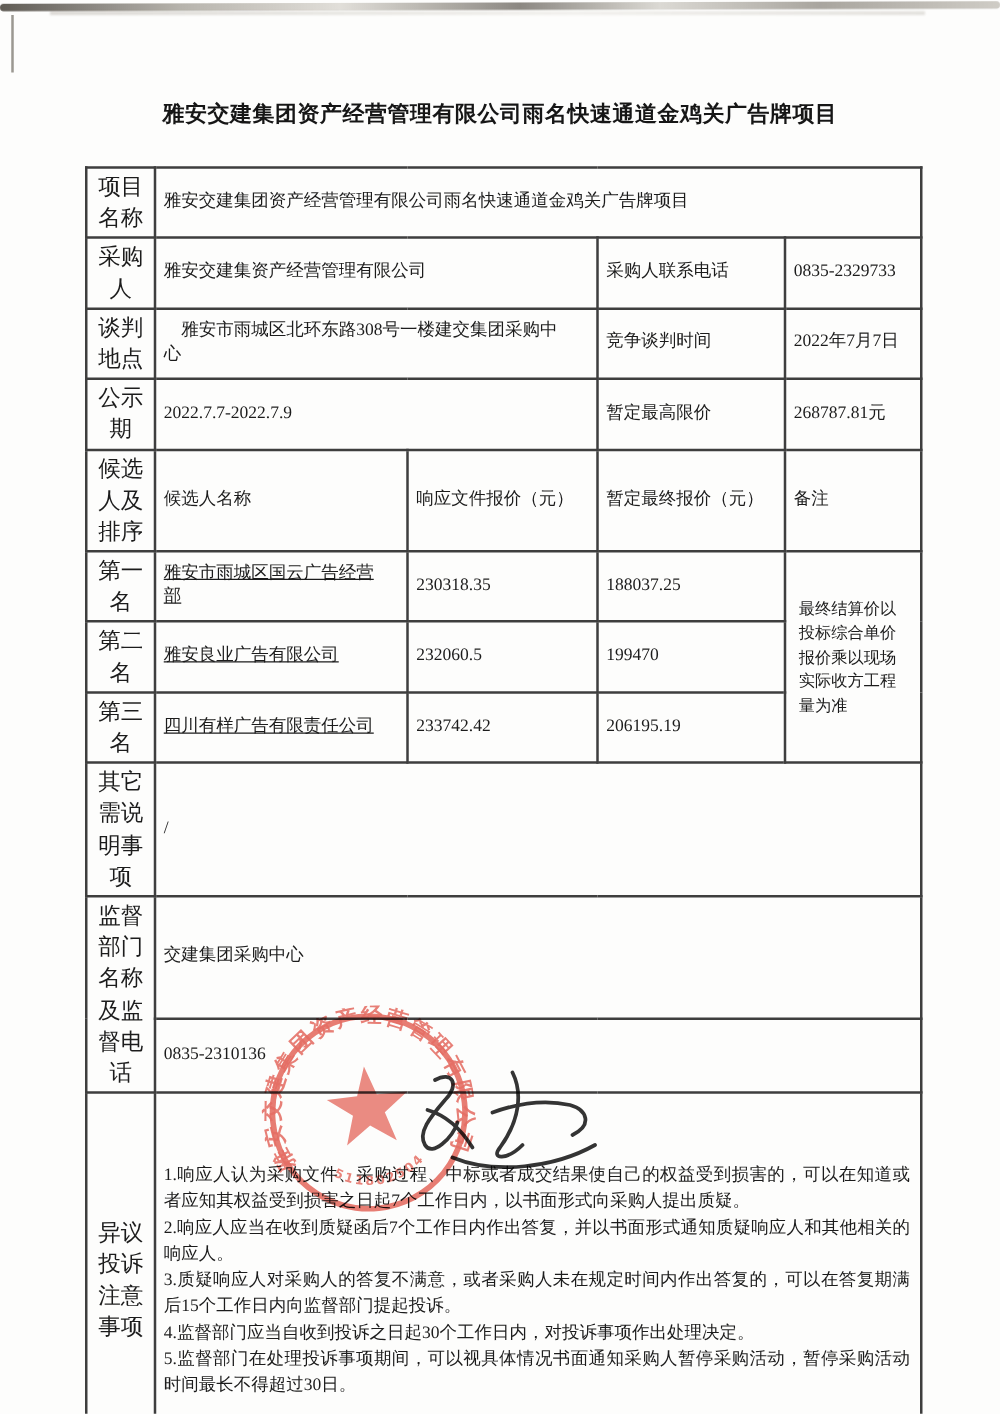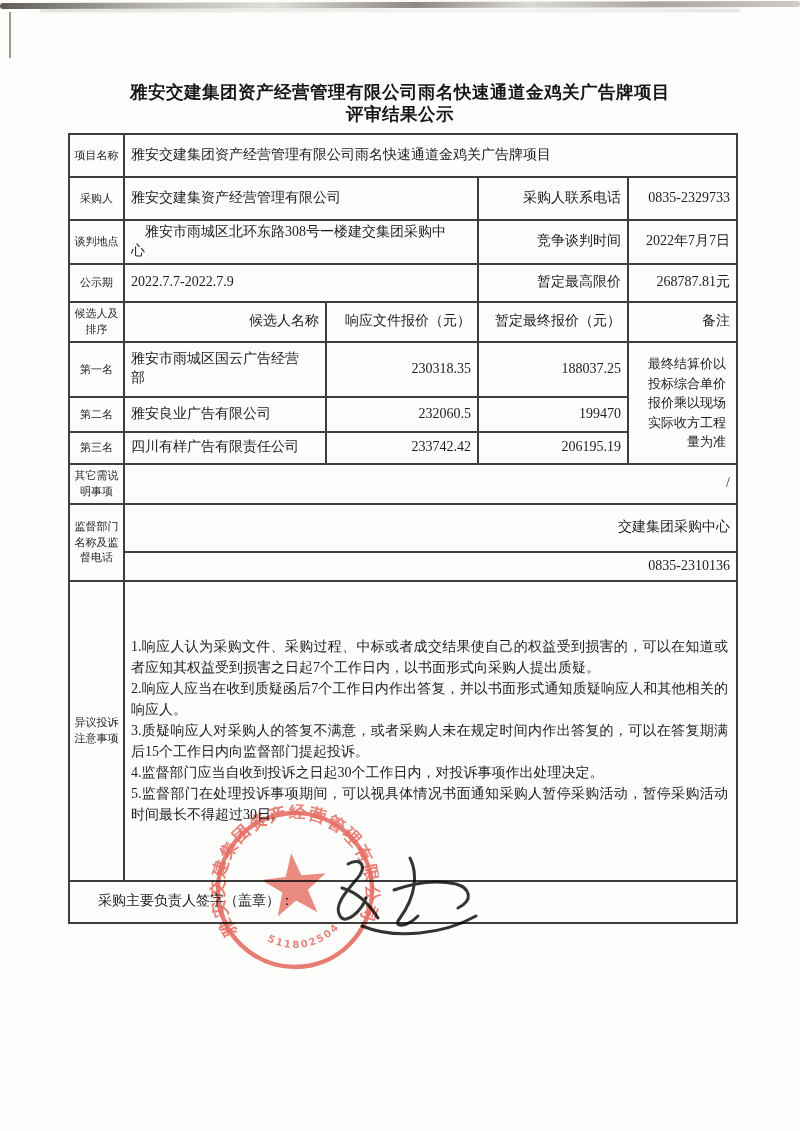--- a/index.html
+++ b/index.html
@@ -89,7 +89,6 @@
 
 <div class="doc-title">
   <div>雅安交建集团资产经营管理有限公司雨名快速通道金鸡关广告牌项目</div>
-  <div>评审结果公示</div>
 </div>
 
 <table class="main">

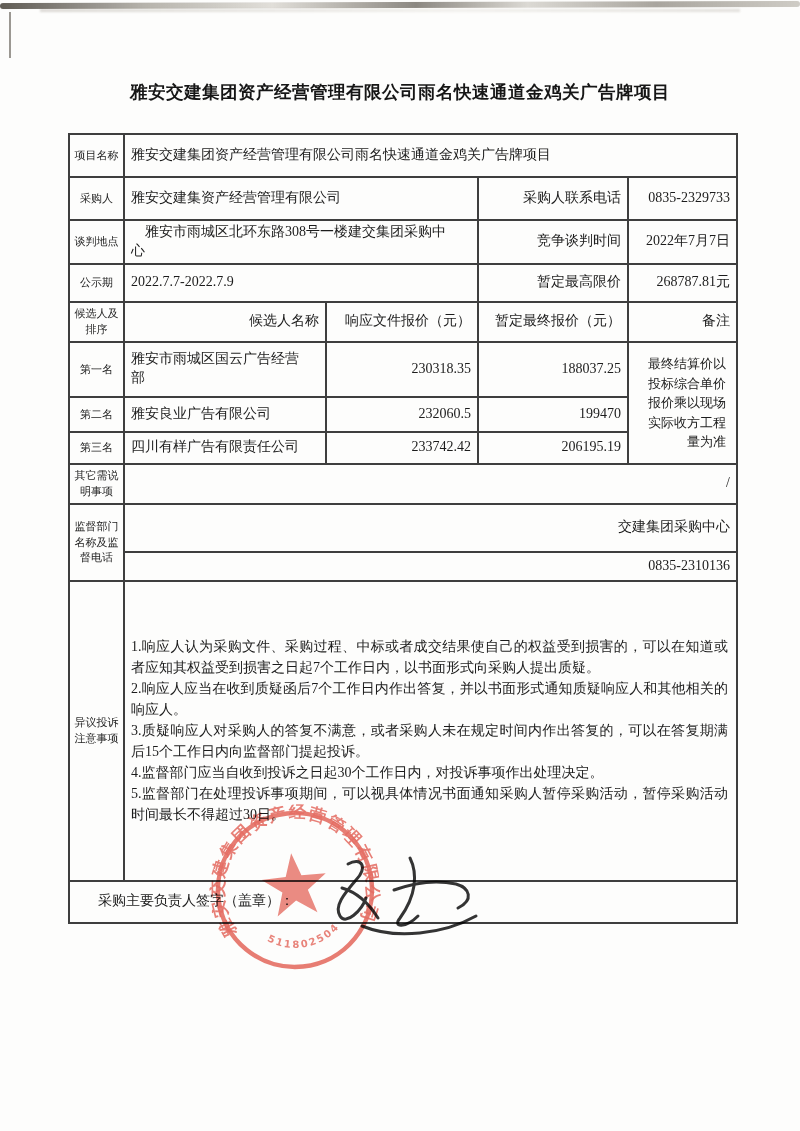--- a/index.html
+++ b/index.html
@@ -53,7 +53,7 @@
     line-height: 1.35;
   }
   td.lab {
-    font-size: 11px;
+    font-size: 18px;
     padding: 2px 0;
     text-align: center;
     word-break: break-all;

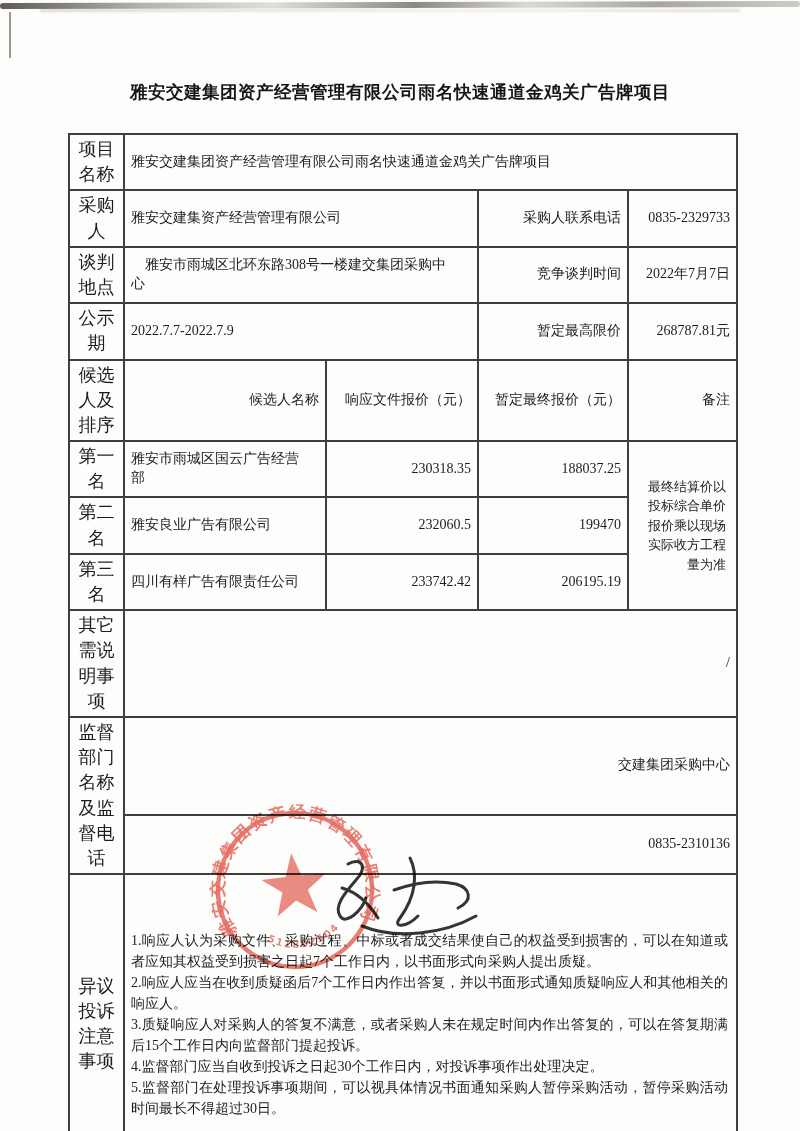--- a/index.html
+++ b/index.html
@@ -59,7 +59,7 @@
     word-break: break-all;
     line-height: 1.4;
   }
-  td.ctr { text-align: right; }
+  td.ctr { text-align: left; }
   td.val { text-align: left; }
   td.cand-name { padding-right: 24px; }
   td.loc { padding: 2px 30px 2px 6px; text-indent: 1em; margin-top: 32px; }

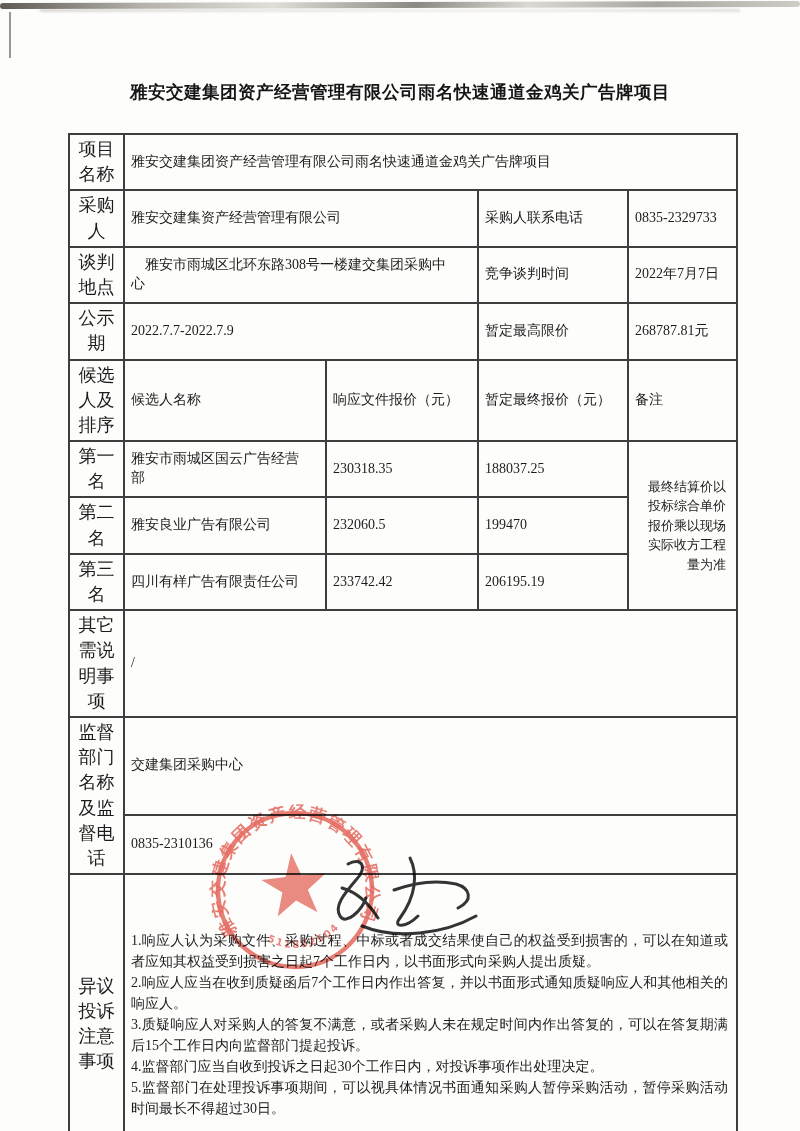--- a/index.html
+++ b/index.html
@@ -61,7 +61,7 @@
   }
   td.ctr { text-align: left; }
   td.val { text-align: left; }
-  td.cand-name { padding-right: 24px; }
+  td.cand-name { padding-right: 24px; text-decoration: underline; }
   td.loc { padding: 2px 30px 2px 6px; text-indent: 1em; margin-top: 32px; }
   td.remark { font-size: 13px; text-align: right; padding: 2px 10px; line-height: 1.5; }
   td.objection-content { padding: 4px 8px 4px 6px; }

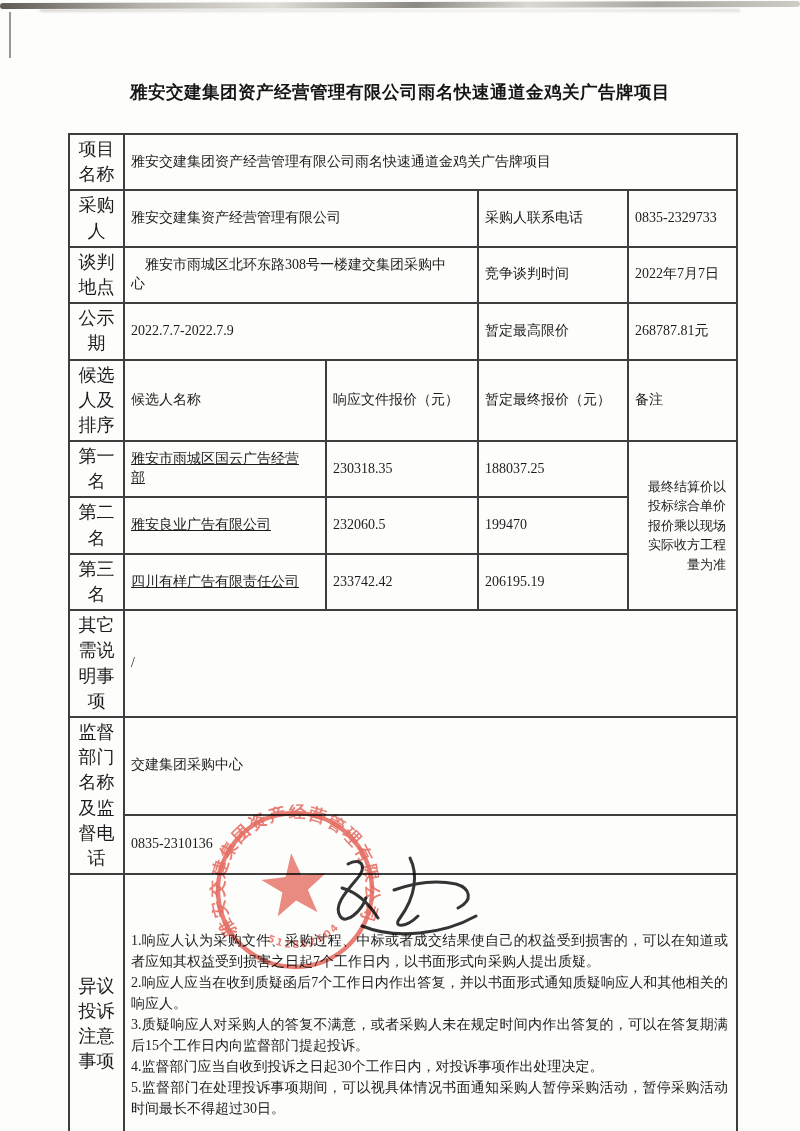--- a/index.html
+++ b/index.html
@@ -63,7 +63,7 @@
   td.val { text-align: left; }
   td.cand-name { padding-right: 24px; text-decoration: underline; }
   td.loc { padding: 2px 30px 2px 6px; text-indent: 1em; margin-top: 32px; }
-  td.remark { font-size: 13px; text-align: right; padding: 2px 10px; line-height: 1.5; }
+  td.remark { font-size: 13px; text-align: left; padding: 2px 10px; line-height: 1.5; }
   td.objection-content { padding: 4px 8px 4px 6px; }
   .obj-item { line-height: 21px; text-align: justify; }
   td.sign-row { padding-left: 28px; }

